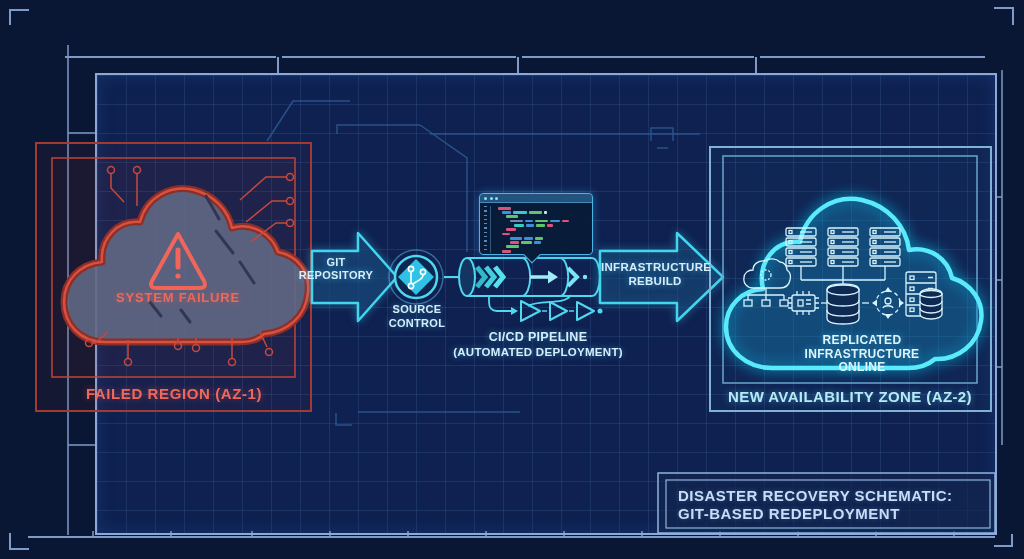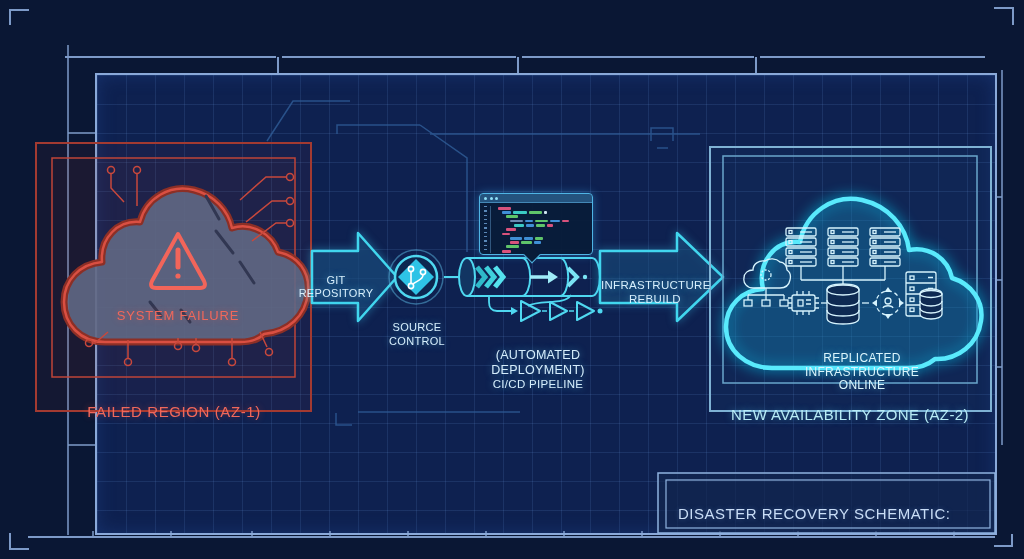--- a/index.html
+++ b/index.html
@@ -19,7 +19,7 @@
     box-shadow:0 0 18px rgba(40,80,160,.35) inset;
   }
   svg.layer{position:absolute;left:0;top:0;}
-  .lbl{position:absolute;font-weight:normal;text-align:center;letter-spacing:.3px;margin-top:18px;}
+  .lbl{position:absolute;font-weight:bold;text-align:center;letter-spacing:.3px;}
   .lbl span{display:block;}
   .cyan-lbl{color:#d6eefc;text-shadow:0 0 7px rgba(90,215,255,.55);}
   .red-lbl{color:#f0685b;text-shadow:0 0 7px rgba(255,90,70,.45);}

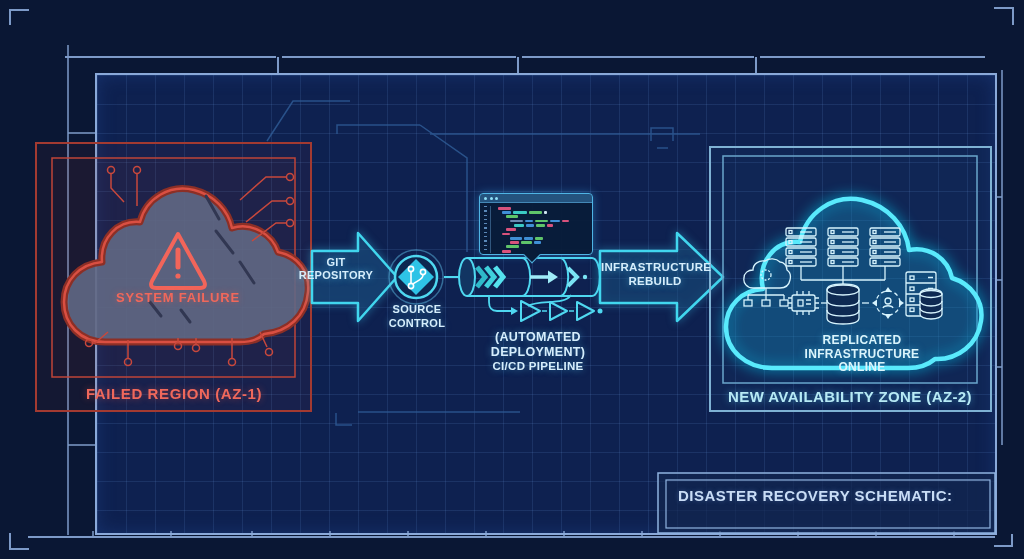--- a/index.html
+++ b/index.html
@@ -364,8 +364,8 @@
   <span>CONTROL</span>
 </div>
 <div class="lbl cyan-lbl pipe-lbl">
+  <span>CI/CD PIPELINE</span>
   <span>(AUTOMATED DEPLOYMENT)</span>
-  <span>CI/CD PIPELINE</span>
 </div>
 <div class="lbl cyan-lbl rebuild-lbl">
   <span>INFRASTRUCTURE</span>

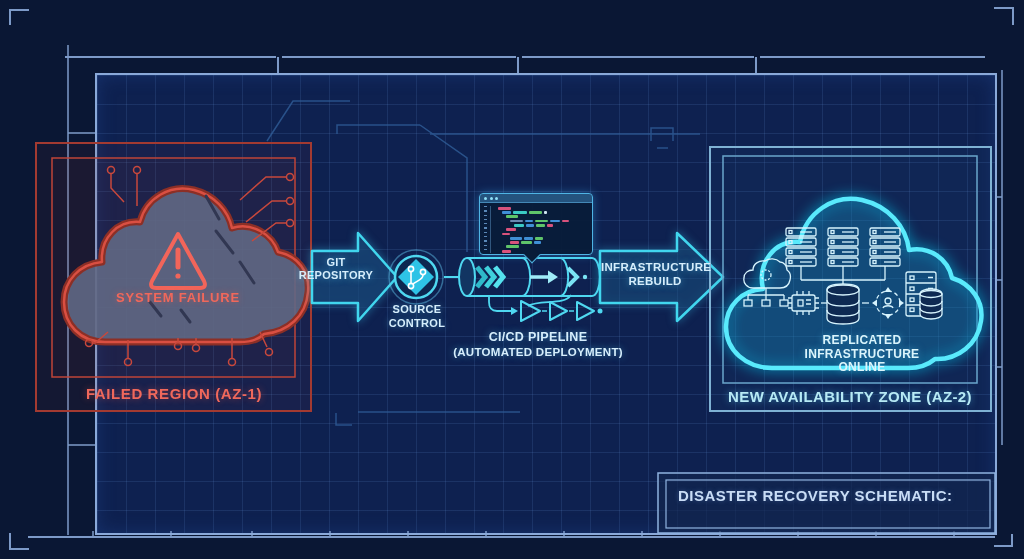--- a/index.html
+++ b/index.html
@@ -387,6 +387,7 @@
 </div>
 <div class="lbl title-lbl">
   <span>DISASTER RECOVERY SCHEMATIC:</span>
+  <span>GIT-BASED REDEPLOYMENT</span>
 </div>
 
 </body></html>

